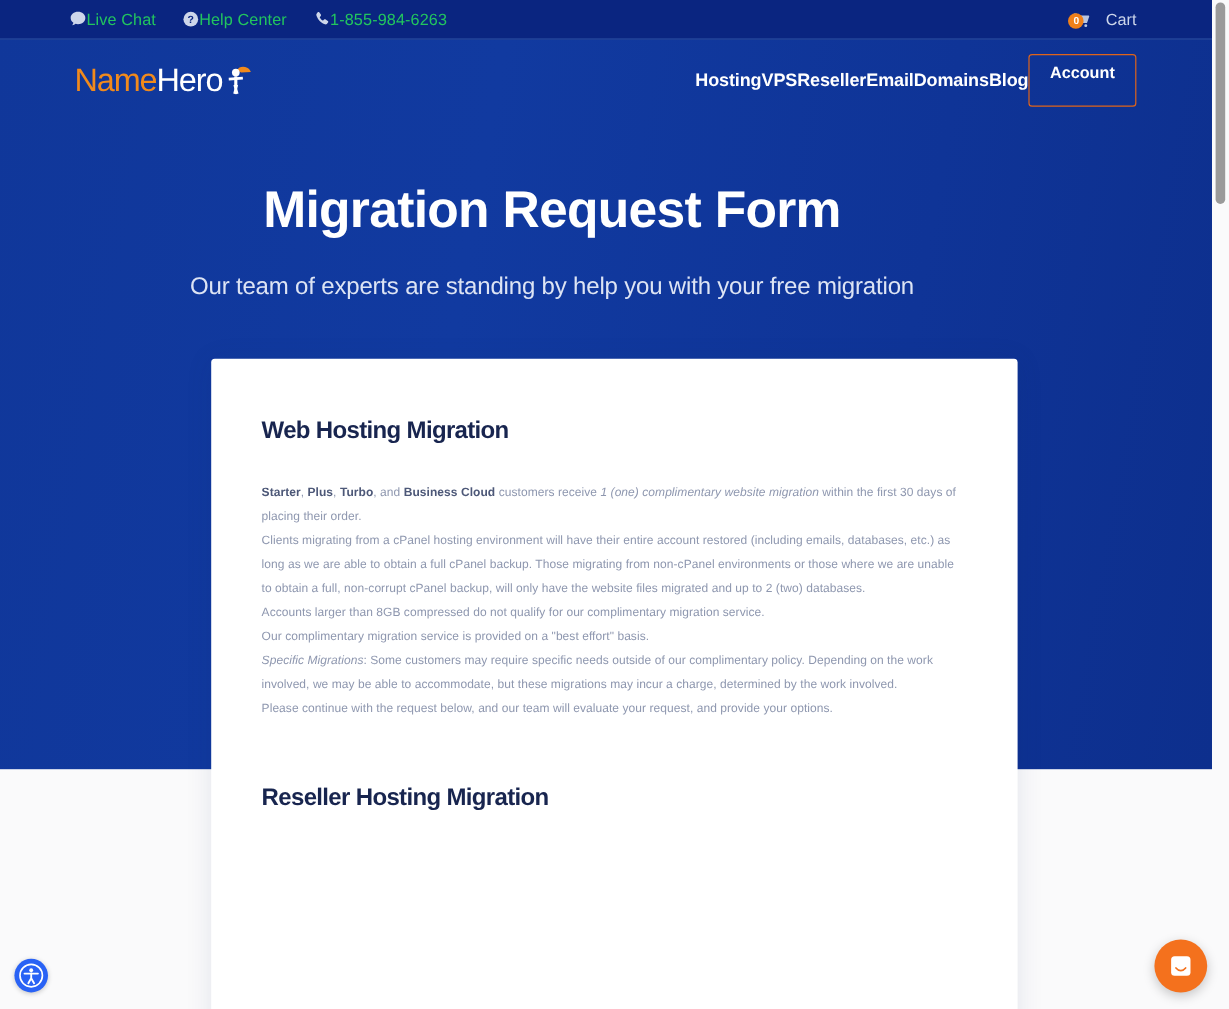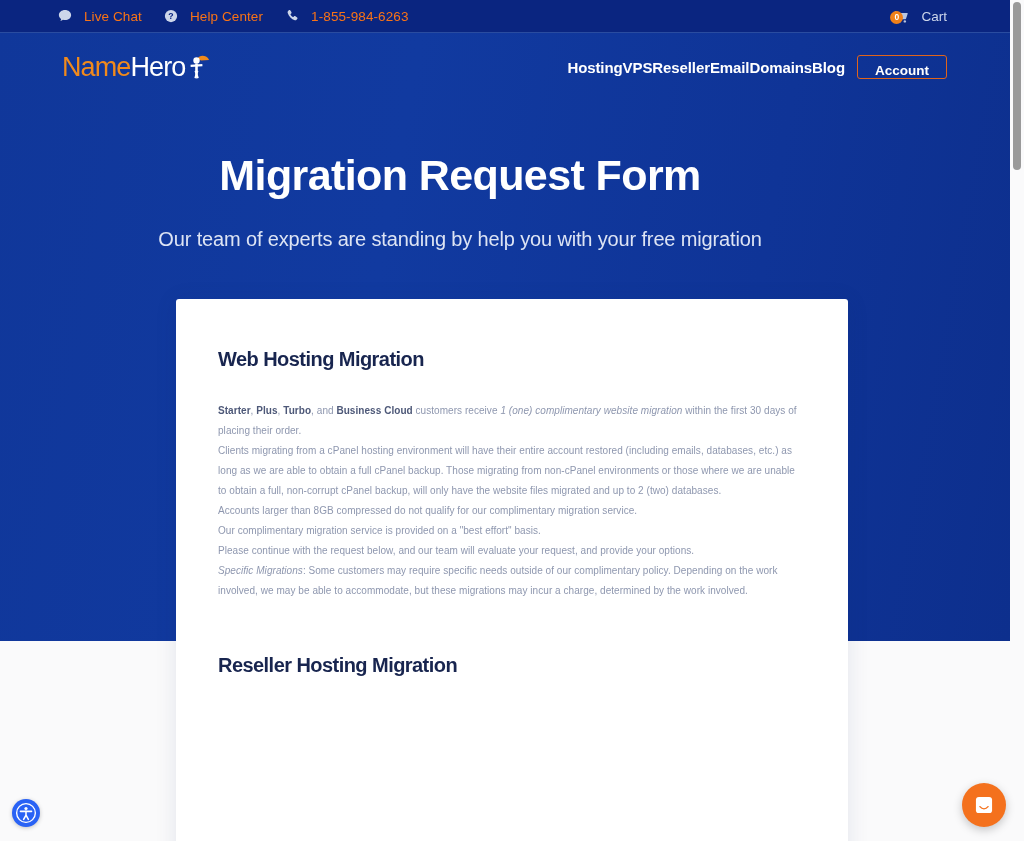--- a/index.html
+++ b/index.html
@@ -55,8 +55,8 @@
   }
   .topbar-item {
     display: flex;
-    gap: 12px;
-    color: #f97316;
+    gap: 0;
+    color: #22c55e;
     font-size: 13.5px;
     letter-spacing: 0.1px;
     cursor: pointer;

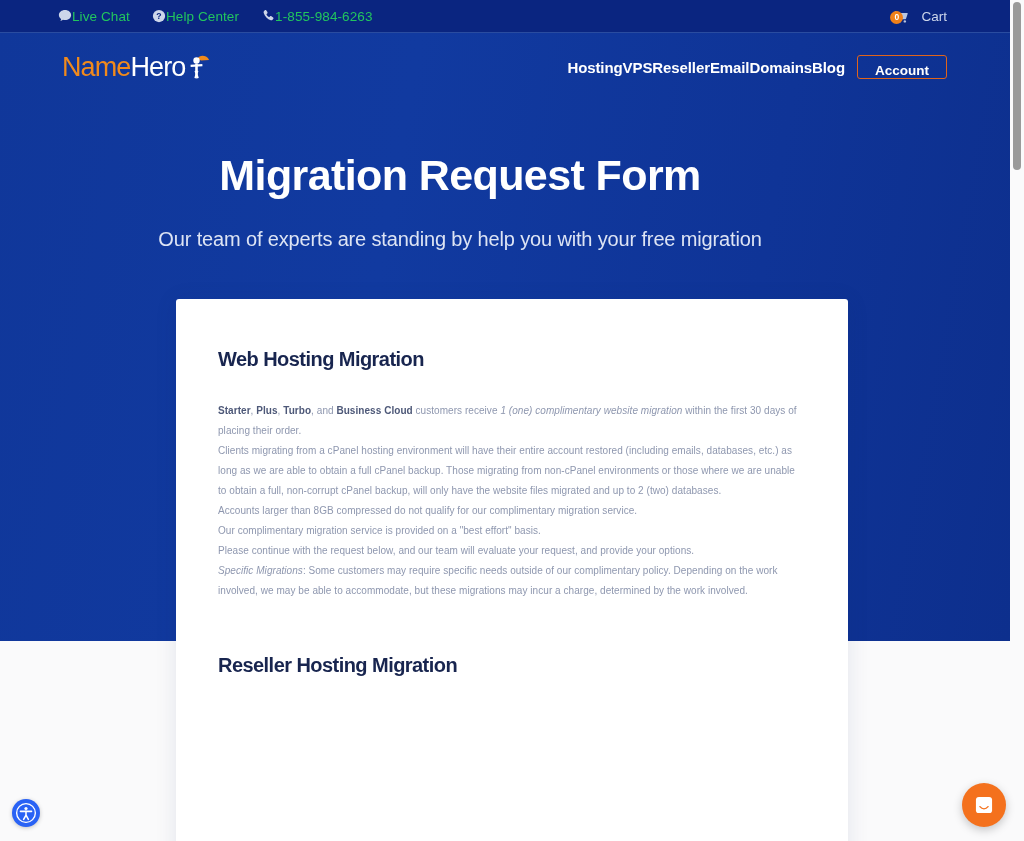--- a/index.html
+++ b/index.html
@@ -149,7 +149,7 @@
   .account-btn {
     border: 1.5px solid #e0641a;
     border-radius: 3px;
-    padding: 8px 17px 0;
+    padding: 8px 17px 21px;
     color: #ffffff;
     font-size: 13.5px;
     font-weight: bold;
@@ -158,7 +158,6 @@
     background: transparent;
     font-family: "Liberation Sans", sans-serif;
     line-height: 1;
-    margin-left: 12px;
   }
 
   

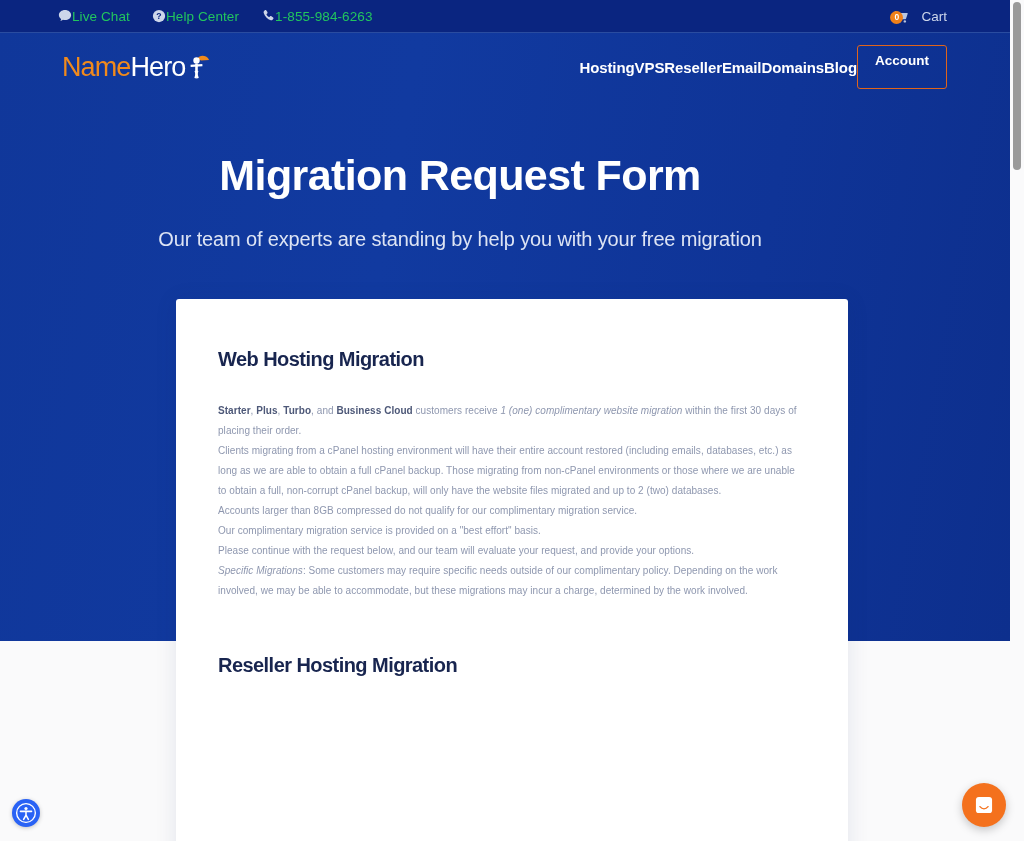--- a/index.html
+++ b/index.html
@@ -369,8 +369,8 @@
           <p class="body-p"><span>Clients migrating from a cPanel hosting environment will have their entire account restored (including emails, databases, etc.) as long as we are able to obtain a full cPanel backup. Those migrating from non-cPanel environments or those where we are unable to obtain a full, non-corrupt cPanel backup, will only have the website files migrated and up to 2 (two) databases.</span></p>
           <p class="body-p"><span>Accounts larger than 8GB compressed do not qualify for our complimentary migration service.</span></p>
           <p class="body-p"><span>Our complimentary migration service is provided on a "best effort" basis.</span></p>
+          <p class="body-p"><i>Specific Migrations</i><span>: Some customers may require specific needs outside of our complimentary policy. Depending on the work involved, we may be able to accommodate, but these migrations may incur a charge, determined by the work involved.</span></p>
           <p class="body-p"><span>Please continue with the request below, and our team will evaluate your request, and provide your options.</span></p>
-          <p class="body-p"><i>Specific Migrations</i><span>: Some customers may require specific needs outside of our complimentary policy. Depending on the work involved, we may be able to accommodate, but these migrations may incur a charge, determined by the work involved.</span></p>
         </div>
         <div class="section">
           <h2 class="section-title">Reseller Hosting Migration</h2>

